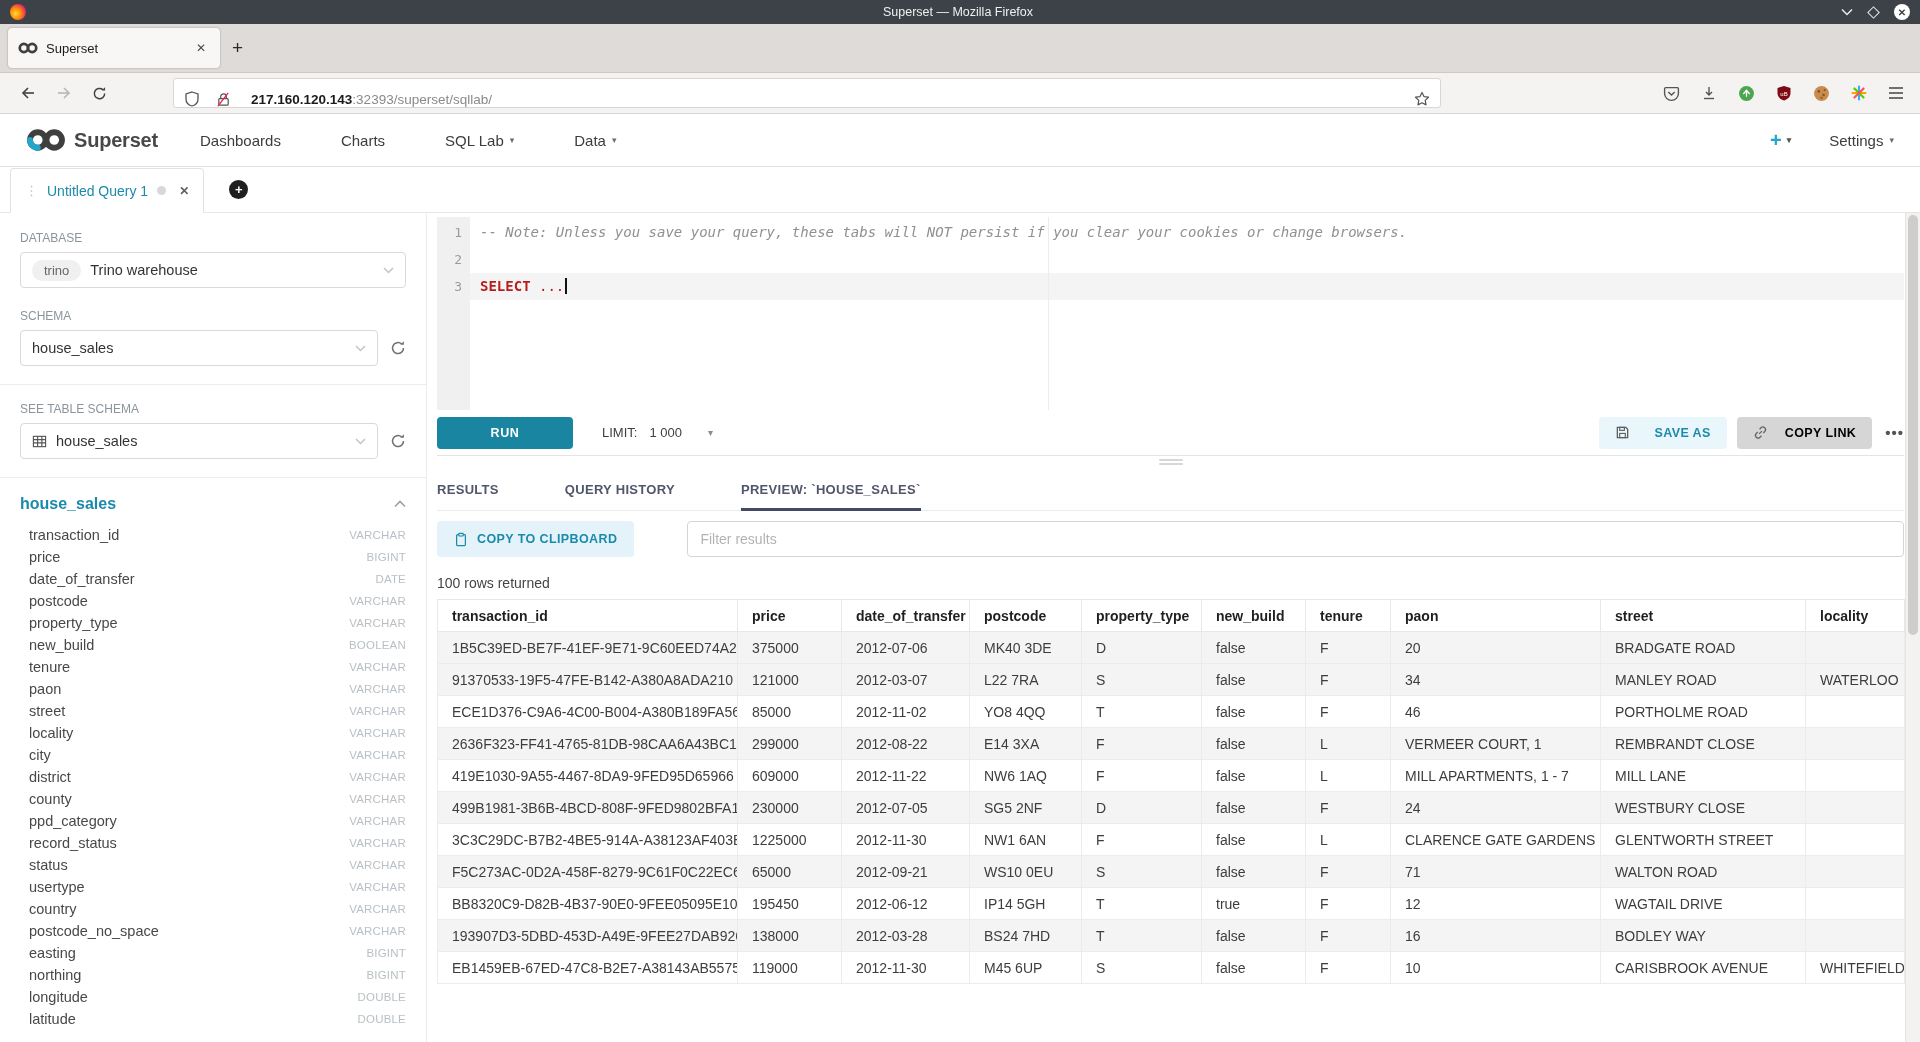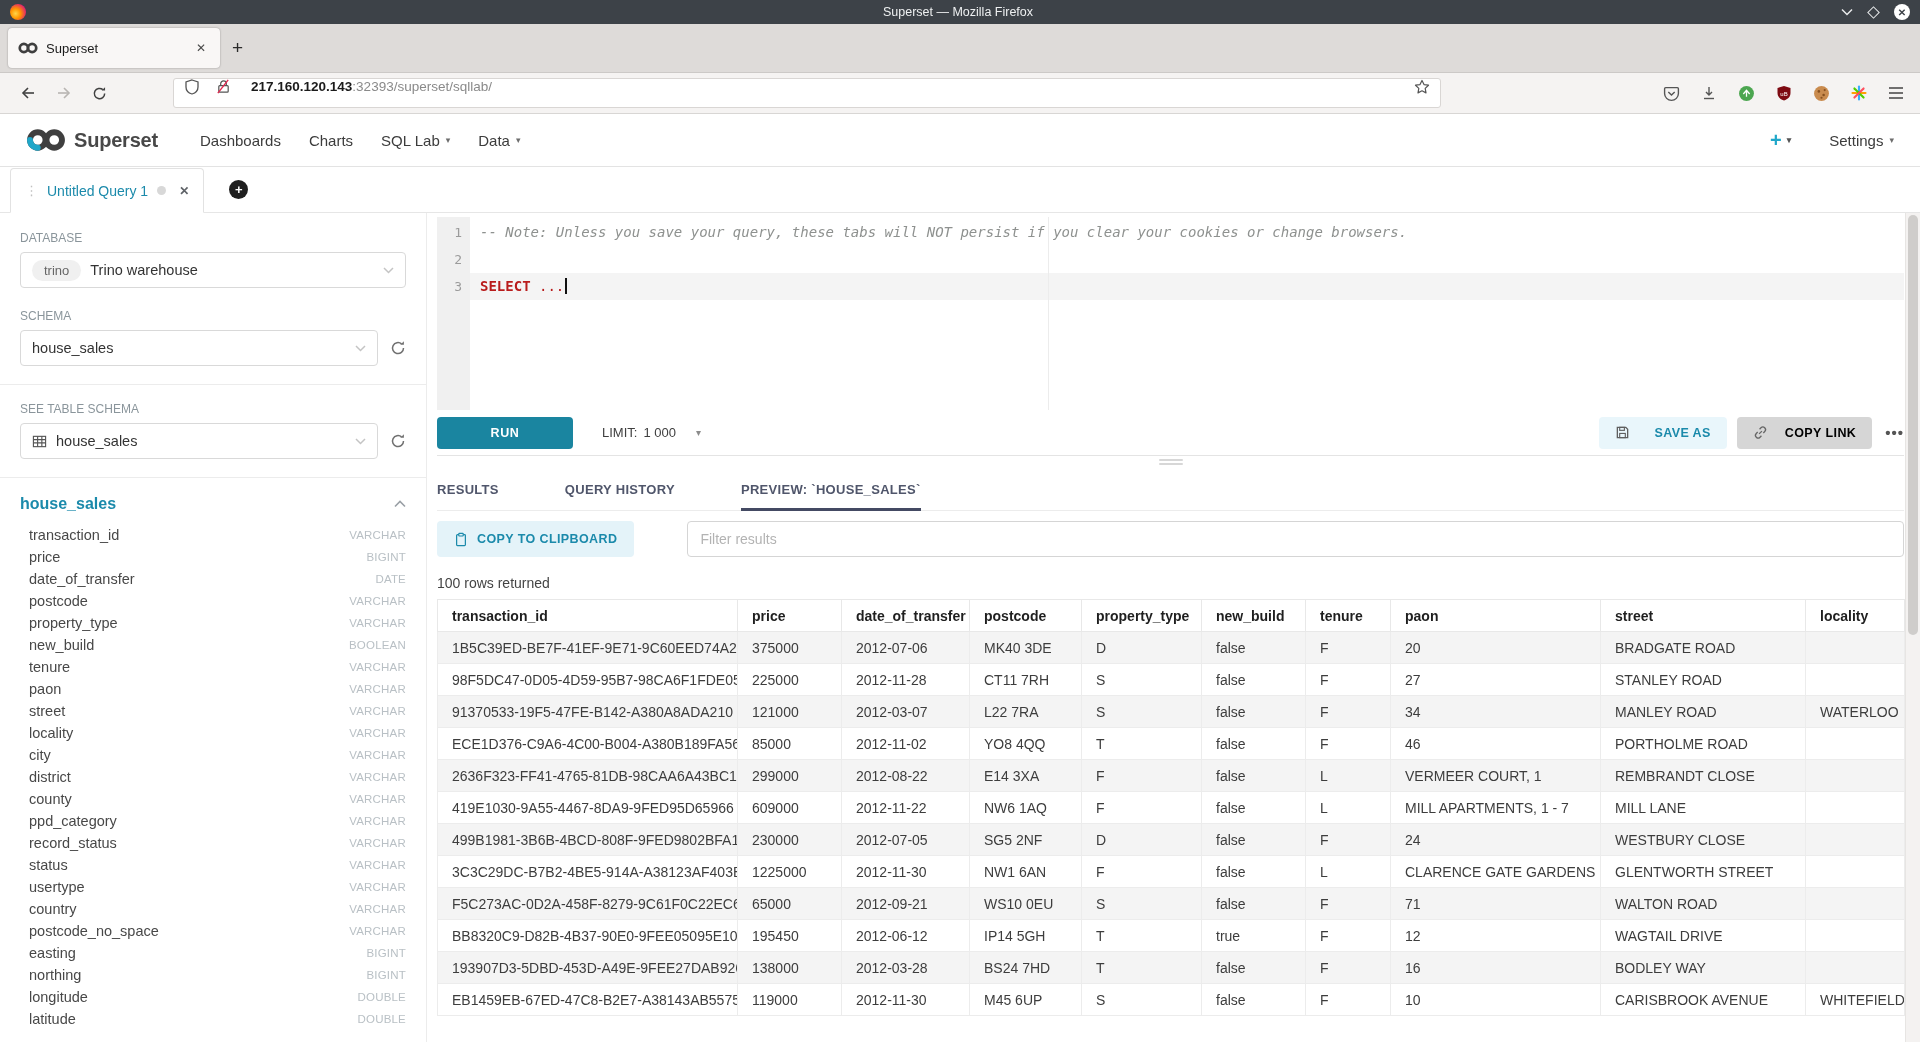--- a/index.html
+++ b/index.html
@@ -22,7 +22,7 @@
 
   .urlbar { height:42px; background:#f5f3f2; border-top:1px solid #ccc9c7; border-bottom:1px solid #d8d6d4; display:flex; align-items:center; padding:0 12px; }
   .nav-btns { display:flex; align-items:center; gap:20px; margin-left:8px; }
-  .url-field { width:1268px; height:30px; margin-left:66px; background:#fff; border:1px solid #d9d6d4; border-radius:3px; display:flex; align-items:flex-start; padding:0 10px; gap:16px; }
+  .url-field { width:1268px; height:30px; margin-left:66px; background:#fff; border:1px solid #d9d6d4; border-radius:3px; display:flex; align-items:flex-end; padding:0 10px; gap:16px; }
   .url-text { font-size:13.5px; margin-left:4px; }
   .url-host { color:#1b1b1b; font-weight:700; }
   .url-rest { color:#8a8a8a; }

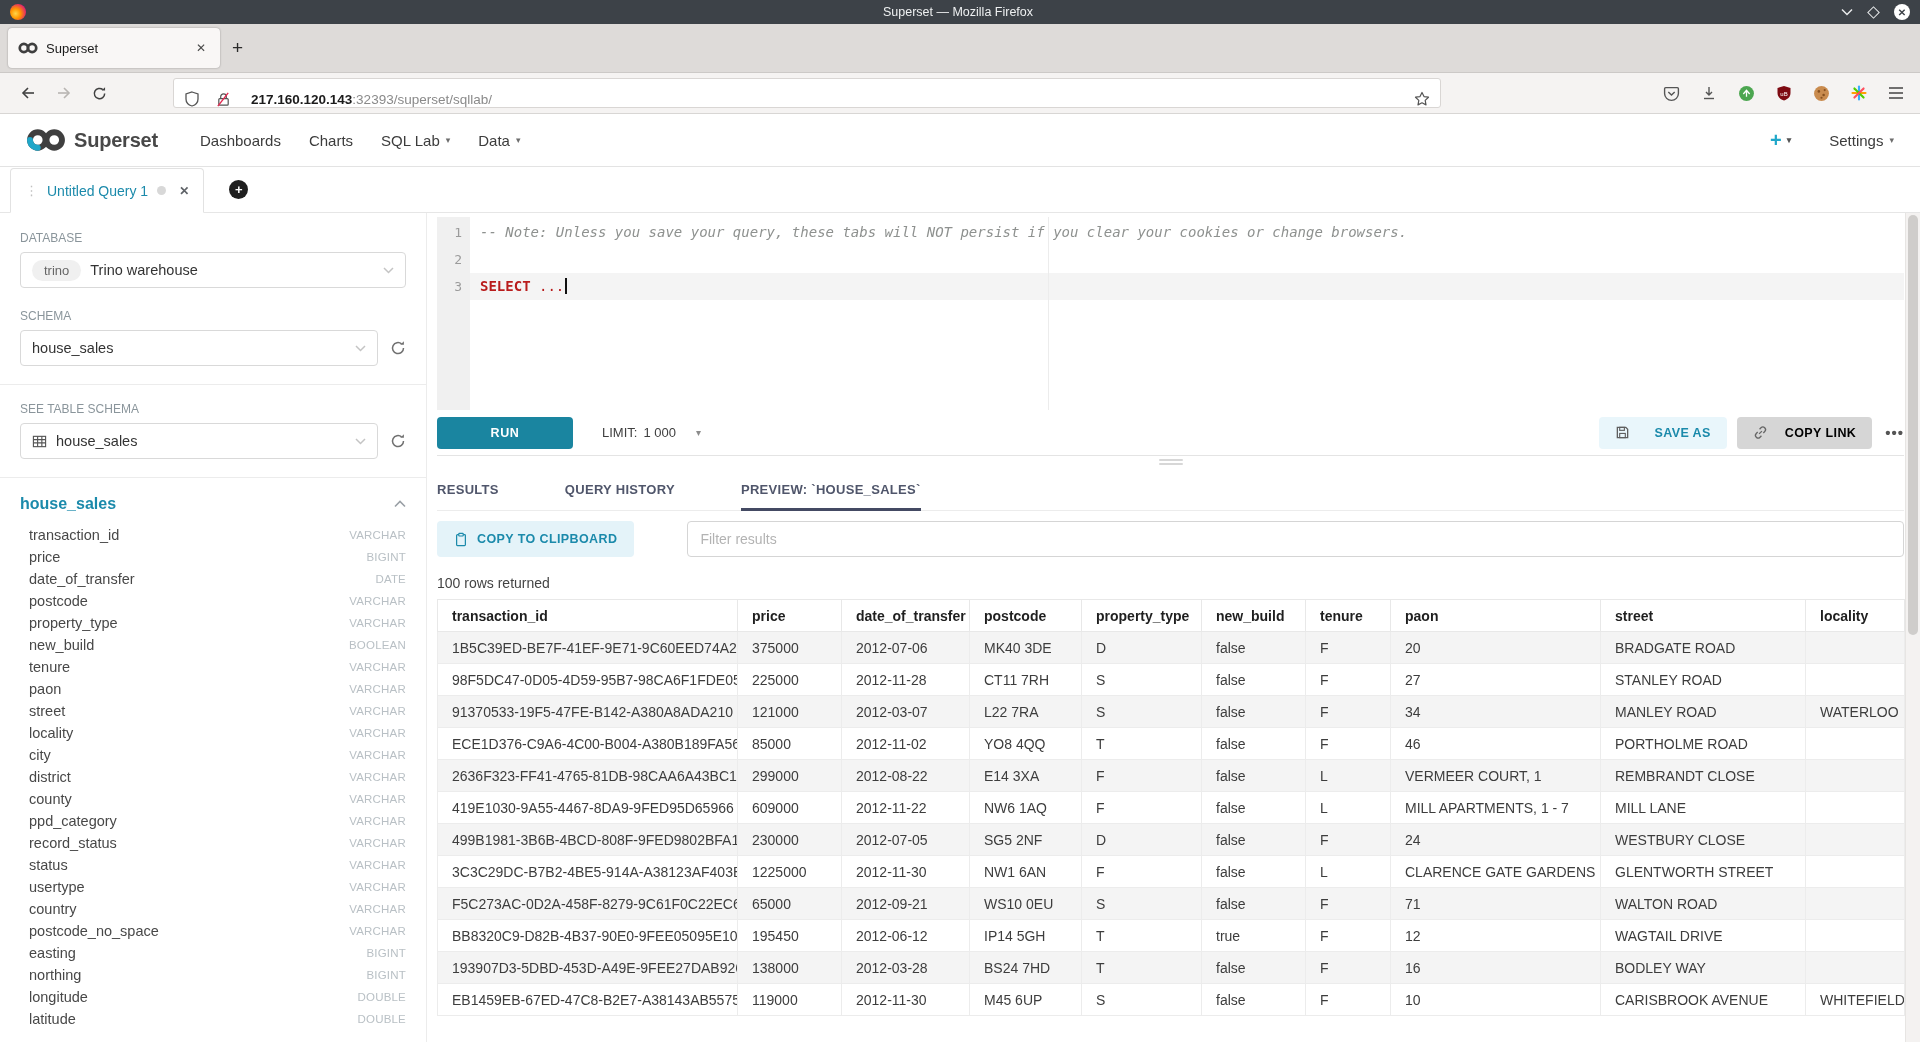--- a/index.html
+++ b/index.html
@@ -33,7 +33,7 @@
   .sp-nav { height:53px; background:#fff; border-bottom:1px solid #e3e3e3; display:flex; align-items:center; padding:0 26px; }
   .brand { display:flex; align-items:center; gap:8px; }
   .brand-name { font-size:20px; font-weight:700; color:#484848; letter-spacing:-0.2px; }
-  .nav-items { display:flex; align-items:center; margin-left:42px; gap:28px; }
+  .nav-items { display:flex; align-items:center; margin-left:42px; gap:60px; }
   .nav-item { font-size:15px; color:#3c3c3c; display:flex; align-items:center; gap:6px; }
   .nav-caret { font-size:9px; color:#6d6d6d; }
   .nav-right { margin-left:auto; display:flex; align-items:center; gap:38px; }

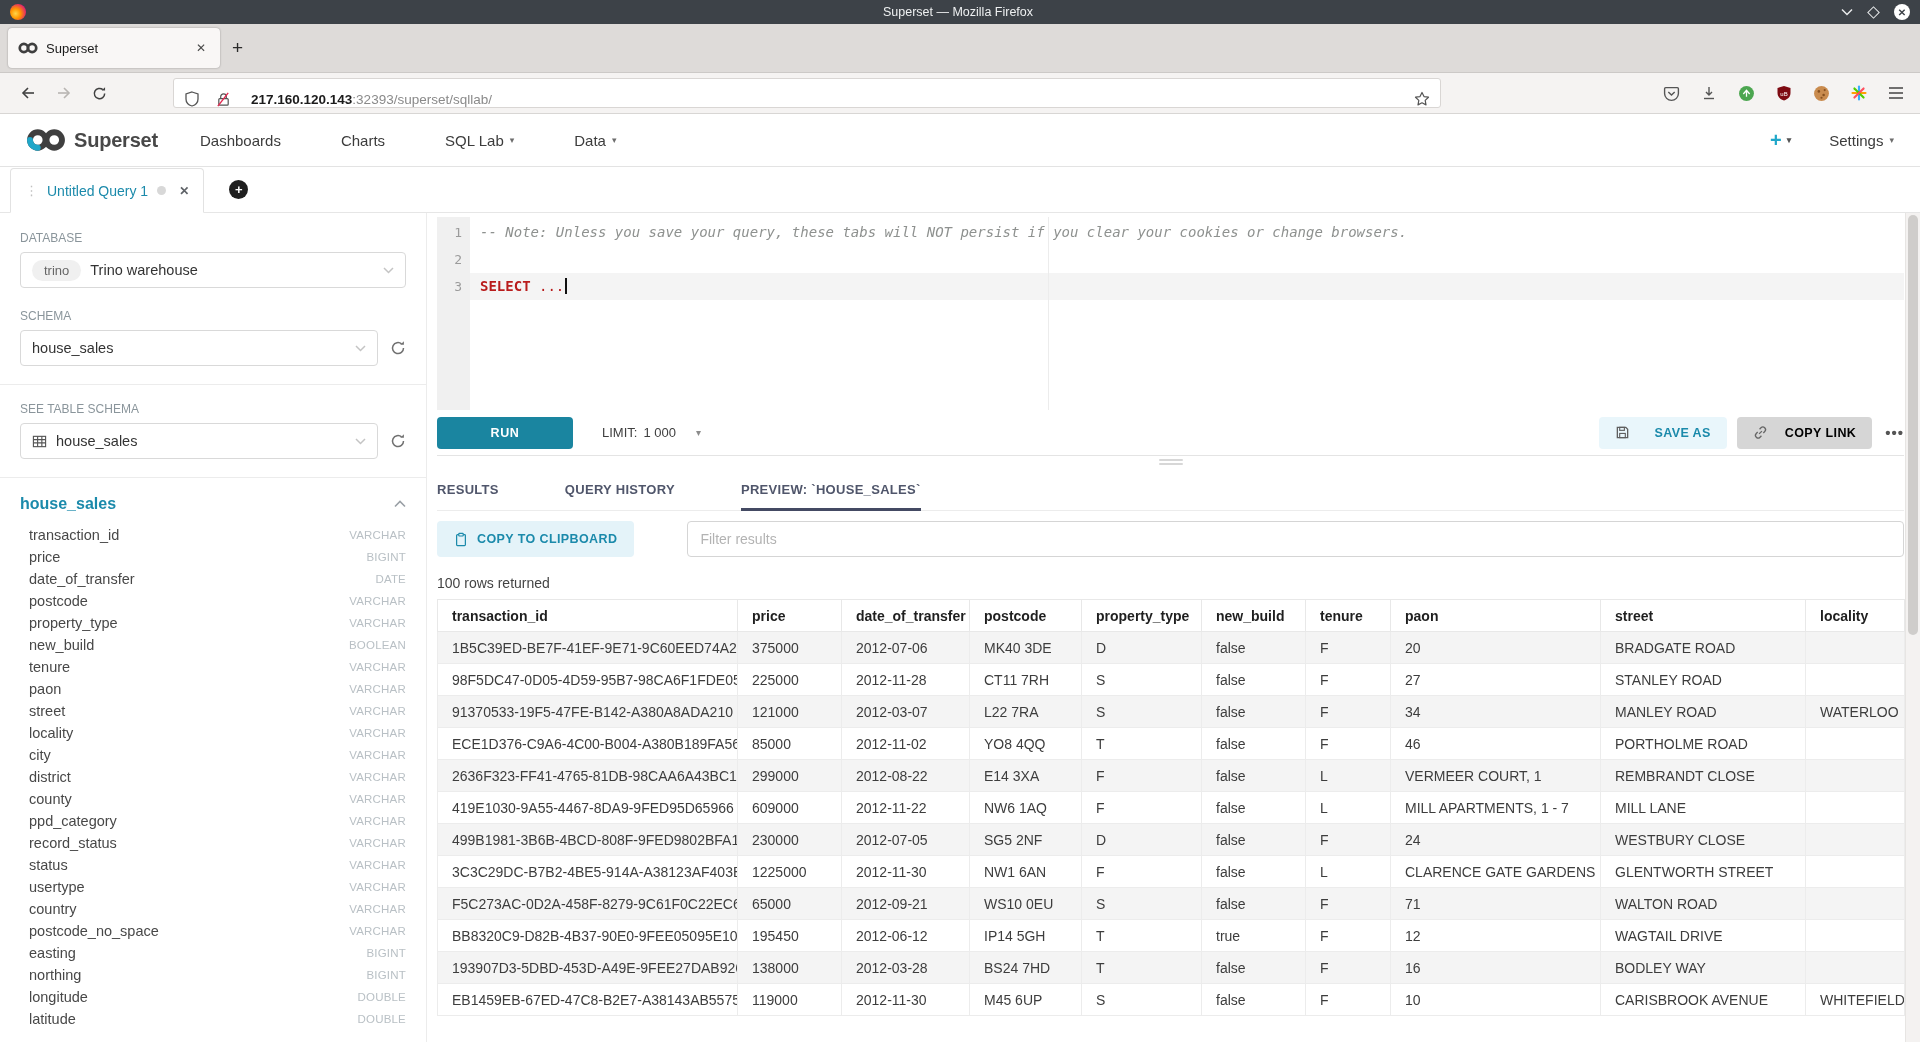--- a/index.html
+++ b/index.html
@@ -84,7 +84,7 @@
   
   .editor-toolbar { height:46px; display:flex; align-items:center; border-bottom:1px solid #e4e4e4; }
   .run-btn { width:136px; height:32px; background:#1a85a0; border:none; border-radius:4px; color:#fff; font-size:12.5px; font-weight:700; letter-spacing:.6px; }
-  .limit-group { display:flex; align-items:center; margin-left:29px; gap:6px; font-size:13px; color:#3f3f3f; }
+  .limit-group { display:flex; align-items:center; margin-left:29px; gap:12px; font-size:13px; color:#3f3f3f; }
   .limit-caret { color:#8c8c8c; font-size:10px; margin-left:14px; }
   .tb-right { margin-left:auto; display:flex; align-items:center; }
   .saveas-btn { height:32px; background:#e9f6fb; border:none; border-radius:4px; color:#1b8aab; font-size:12.5px; font-weight:700; letter-spacing:.4px; padding:0 16px; display:flex; align-items:center; gap:25px; }

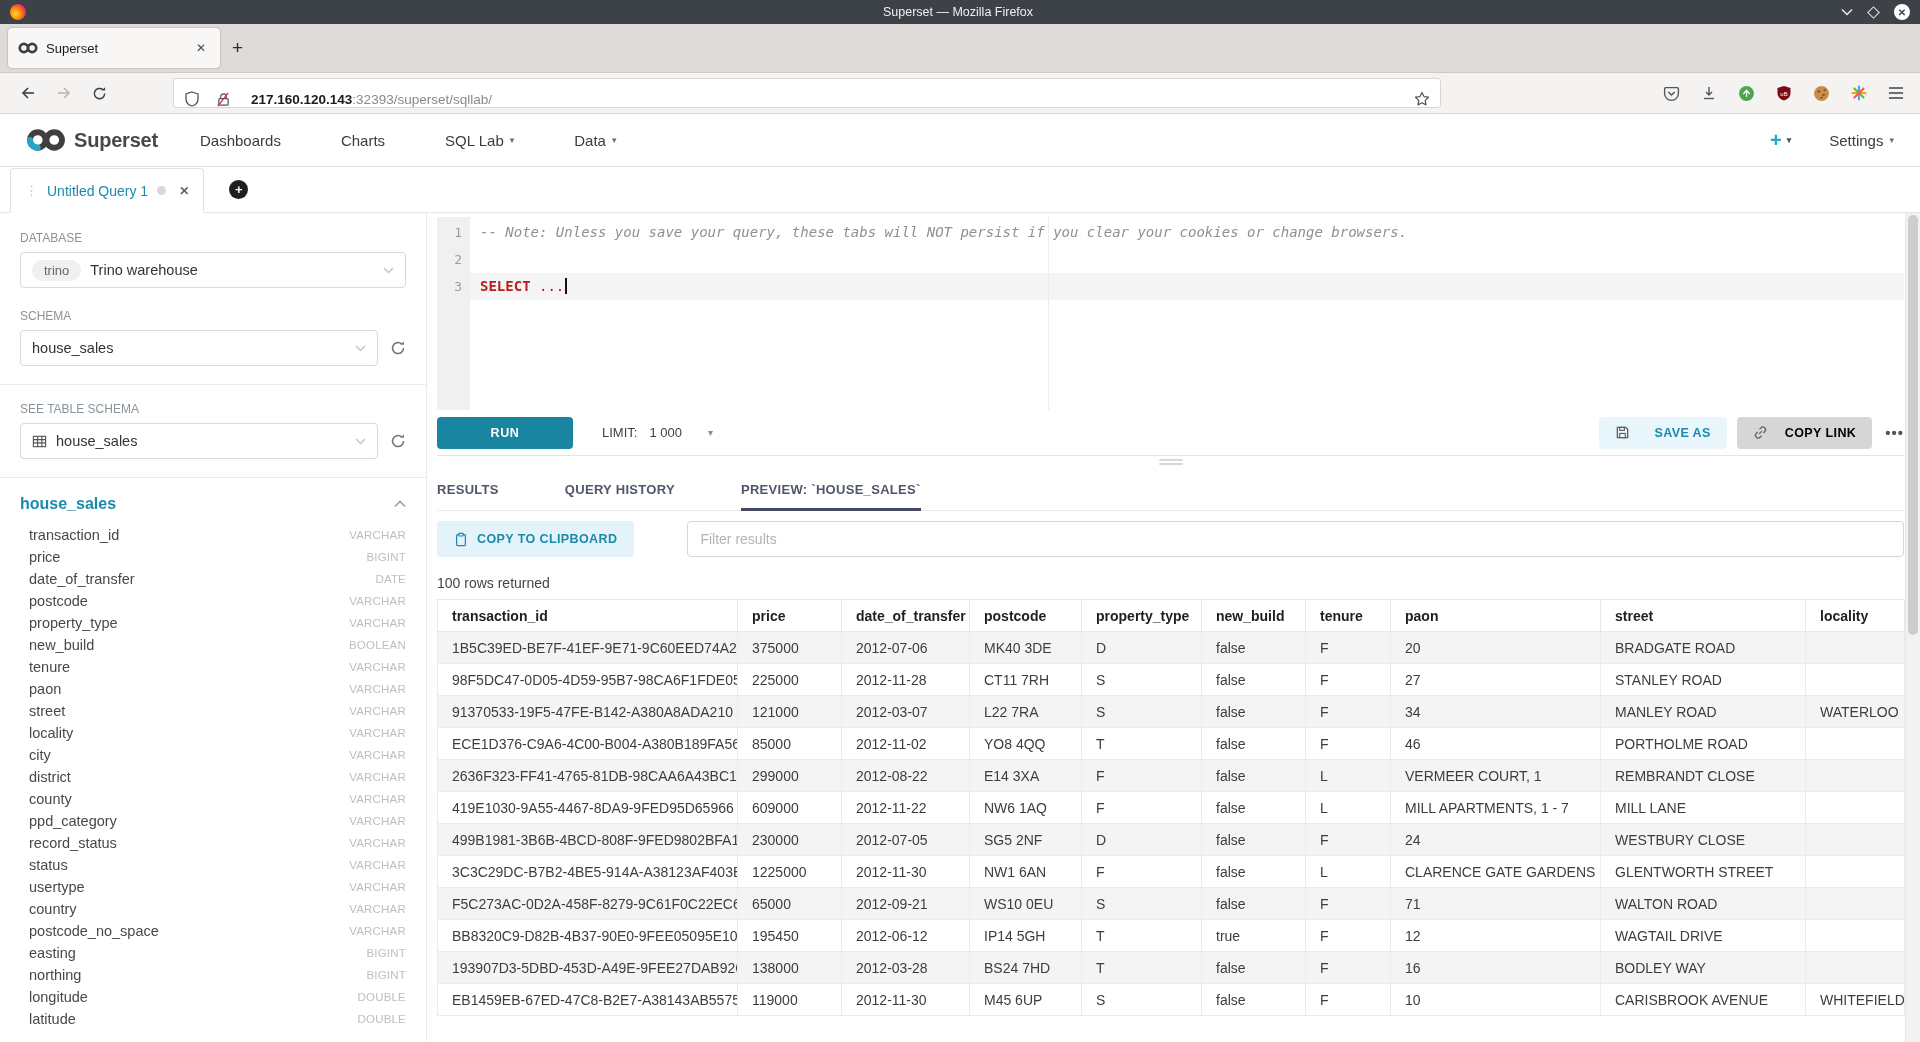--- a/index.html
+++ b/index.html
@@ -575,18 +575,6 @@
               <td>BRADGATE ROAD</td>
               <td></td>
             </tr>
-            <tr class="even">
-              <td>98F5DC47-0D05-4D59-95B7-98CA6F1FDE05</td>
-              <td>225000</td>
-              <td>2012-11-28</td>
-              <td>CT11 7RH</td>
-              <td>S</td>
-              <td>false</td>
-              <td>F</td>
-              <td>27</td>
-              <td>STANLEY ROAD</td>
-              <td></td>
-            </tr>
             <tr class="odd">
               <td>91370533-19F5-47FE-B142-A380A8ADA210</td>
               <td>121000</td>

